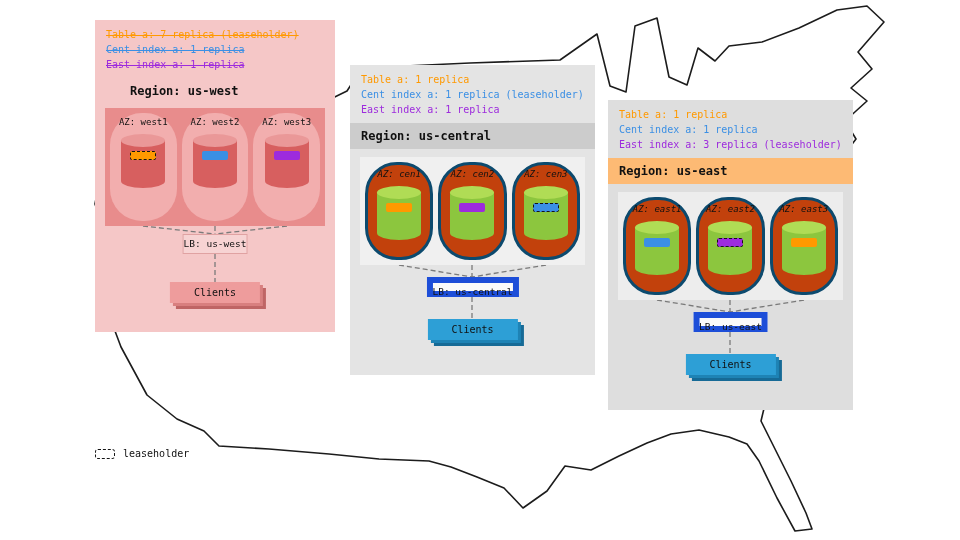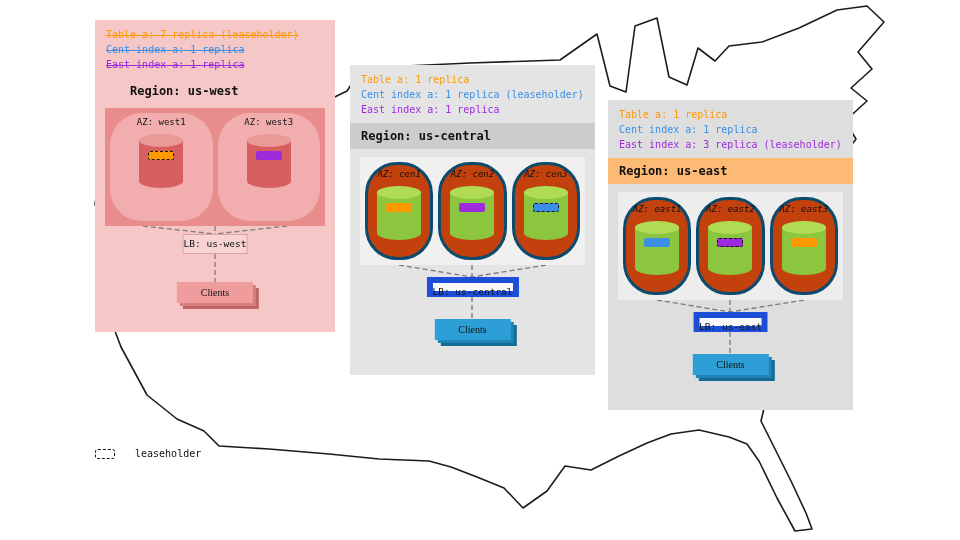--- a/index.html
+++ b/index.html
@@ -116,6 +116,14 @@
         </div>
       </div>
       <div class="az">
+        <div class="az-label">AZ: west2</div>
+        <div class="cyl">
+          <span class="top"></span>
+          <span class="body"></span>
+          <span class="chip" data-color="blue" data-lease="false"></span>
+        </div>
+      </div>
+      <div class="az">
         <div class="az-label">AZ: west3</div>
         <div class="cyl">
           <span class="top"></span>

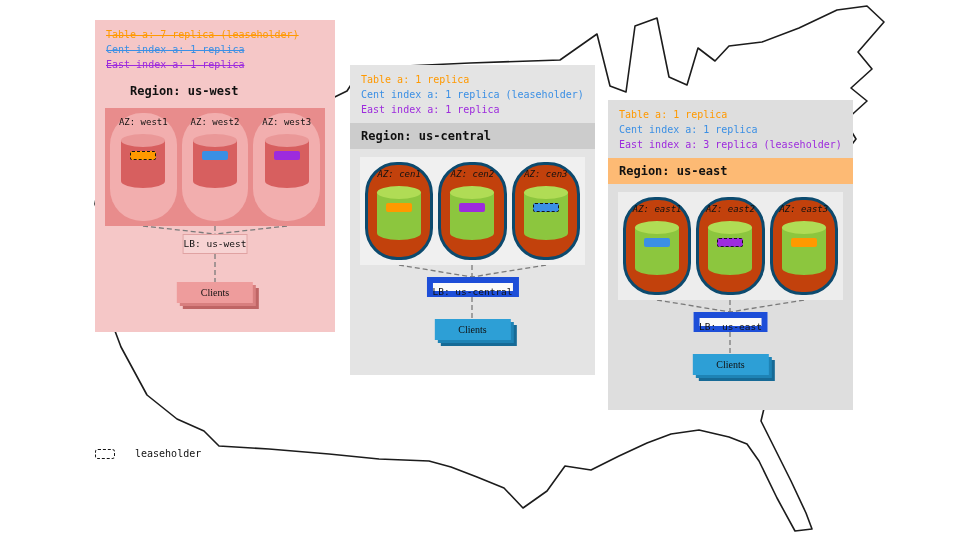--- a/index.html
+++ b/index.html
@@ -65,7 +65,7 @@
   .central .lb, .east .lb { top:212px; background:#FAFAFA; border:6px solid #1d4ed8; }
 
   .clients { position:absolute; left:50%; transform:translateX(-50%); z-index:2;
-             height:21px; line-height:21px; padding:0 24px; font-size:10px; color:#111; white-space:nowrap;font-family:Liberation Serif, serif; }
+             height:21px; line-height:21px; padding:0 24px; font-size:10px; color:#111; white-space:nowrap; }
   .west .clients    { top:262px; background:#EE9C9C; box-shadow:3px 3px 0 #D87F7F, 6px 6px 0 #BF6565; }
   .central .clients { top:254px; background:#2D9FD6; box-shadow:3px 3px 0 #1E83B5, 6px 6px 0 #166A96; }
   .east .clients    { top:254px; background:#2D9FD6; box-shadow:3px 3px 0 #1E83B5, 6px 6px 0 #166A96; }

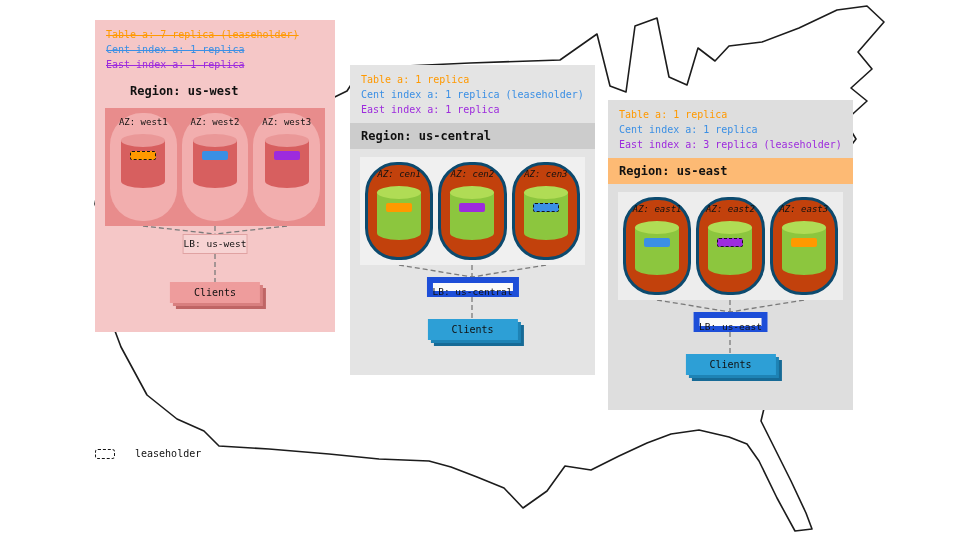--- a/index.html
+++ b/index.html
@@ -71,7 +71,7 @@
   .east .clients    { top:254px; background:#2D9FD6; box-shadow:3px 3px 0 #1E83B5, 6px 6px 0 #166A96; }
 
   
-  .legend { position:absolute; left:95px; top:448px; z-index:1; display:flex; align-items:center; gap:20px; }
+  .legend { position:absolute; left:95px; top:448px; z-index:1; display:flex; align-items:center; gap:8px; }
   .legend-swatch { width:20px; height:10px; background:#fff; border:1.5px dashed #141414; border-radius:3px; }
   .legend-label { font-size:10px; color:#111; }
 </style>

